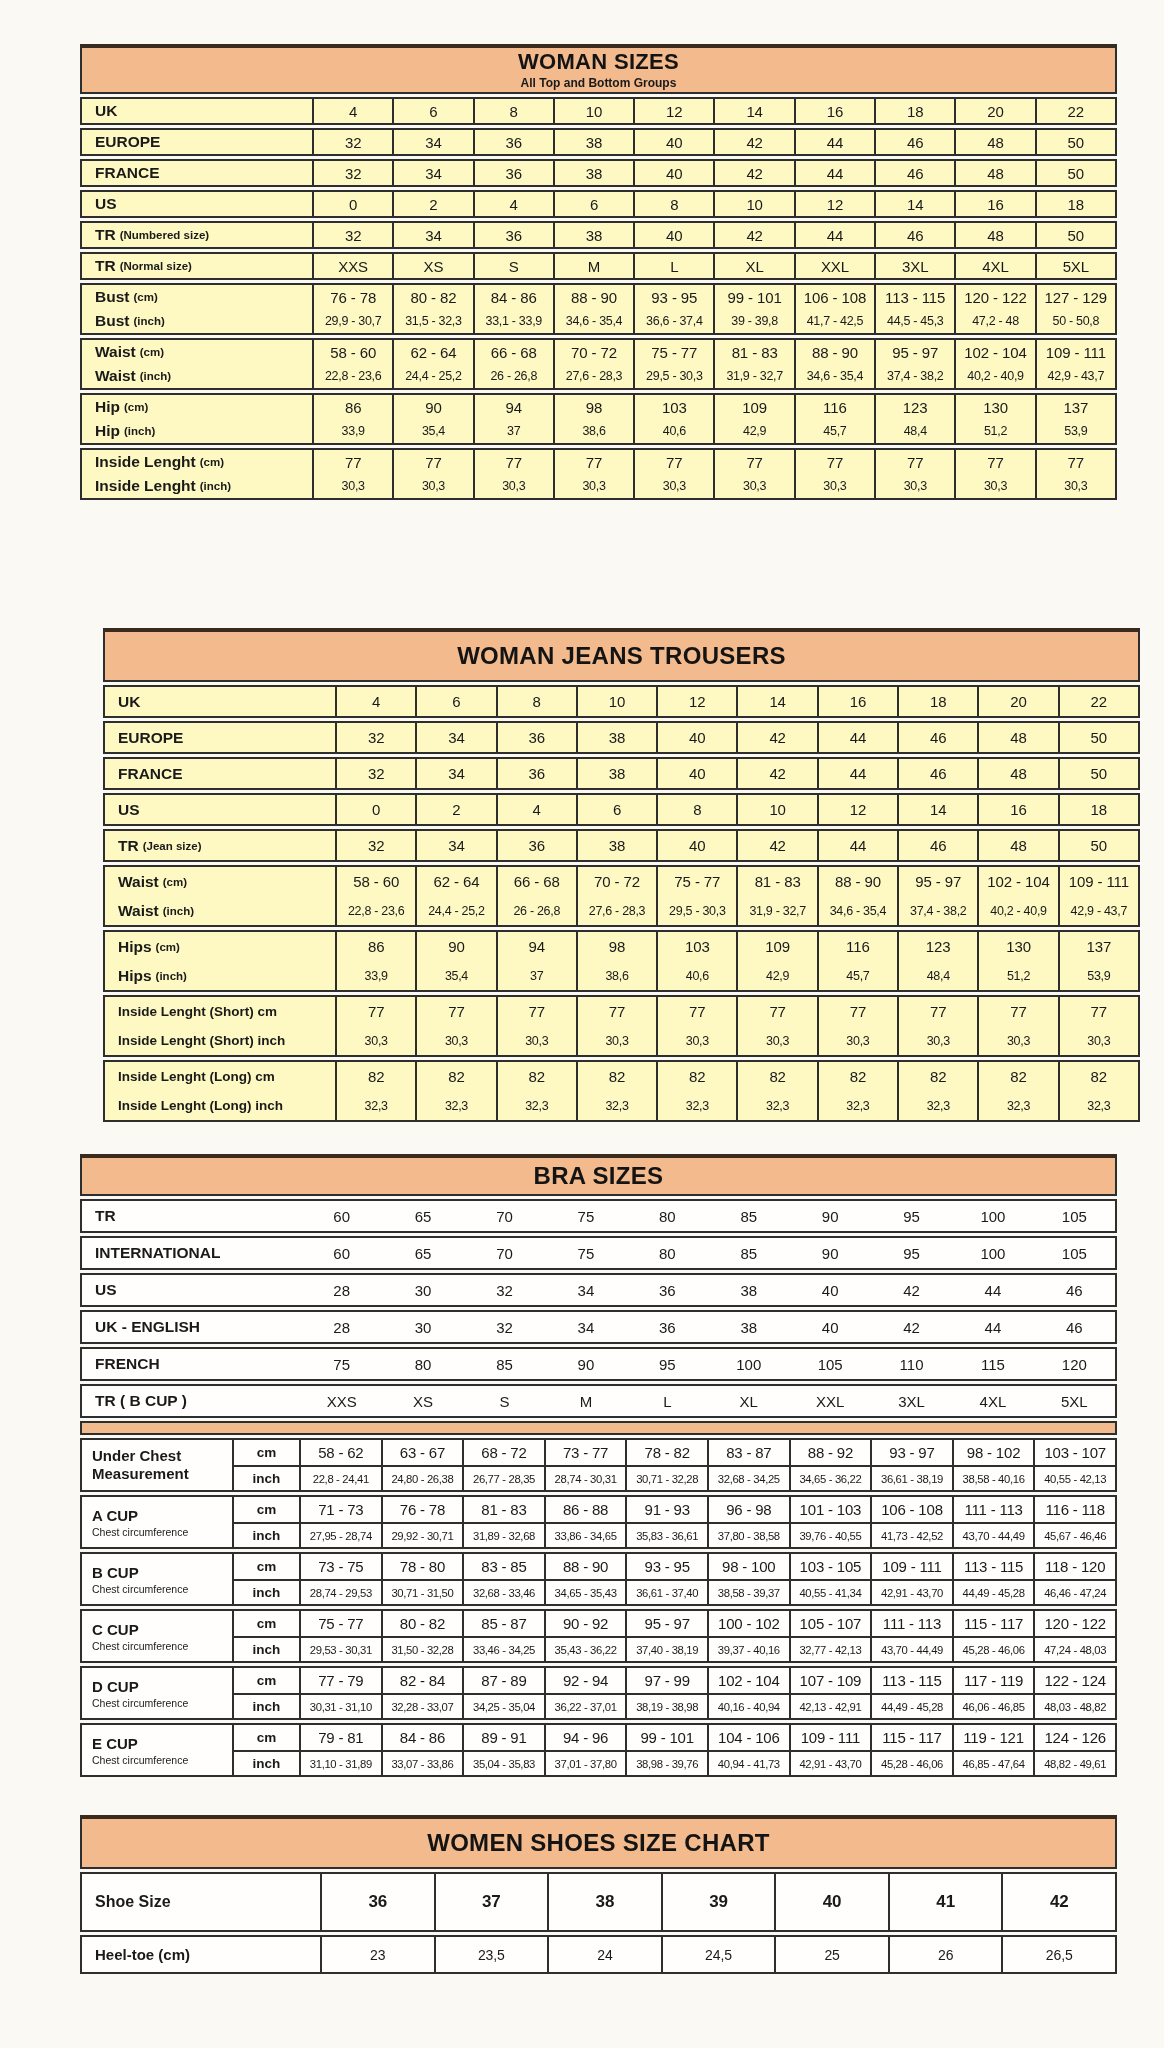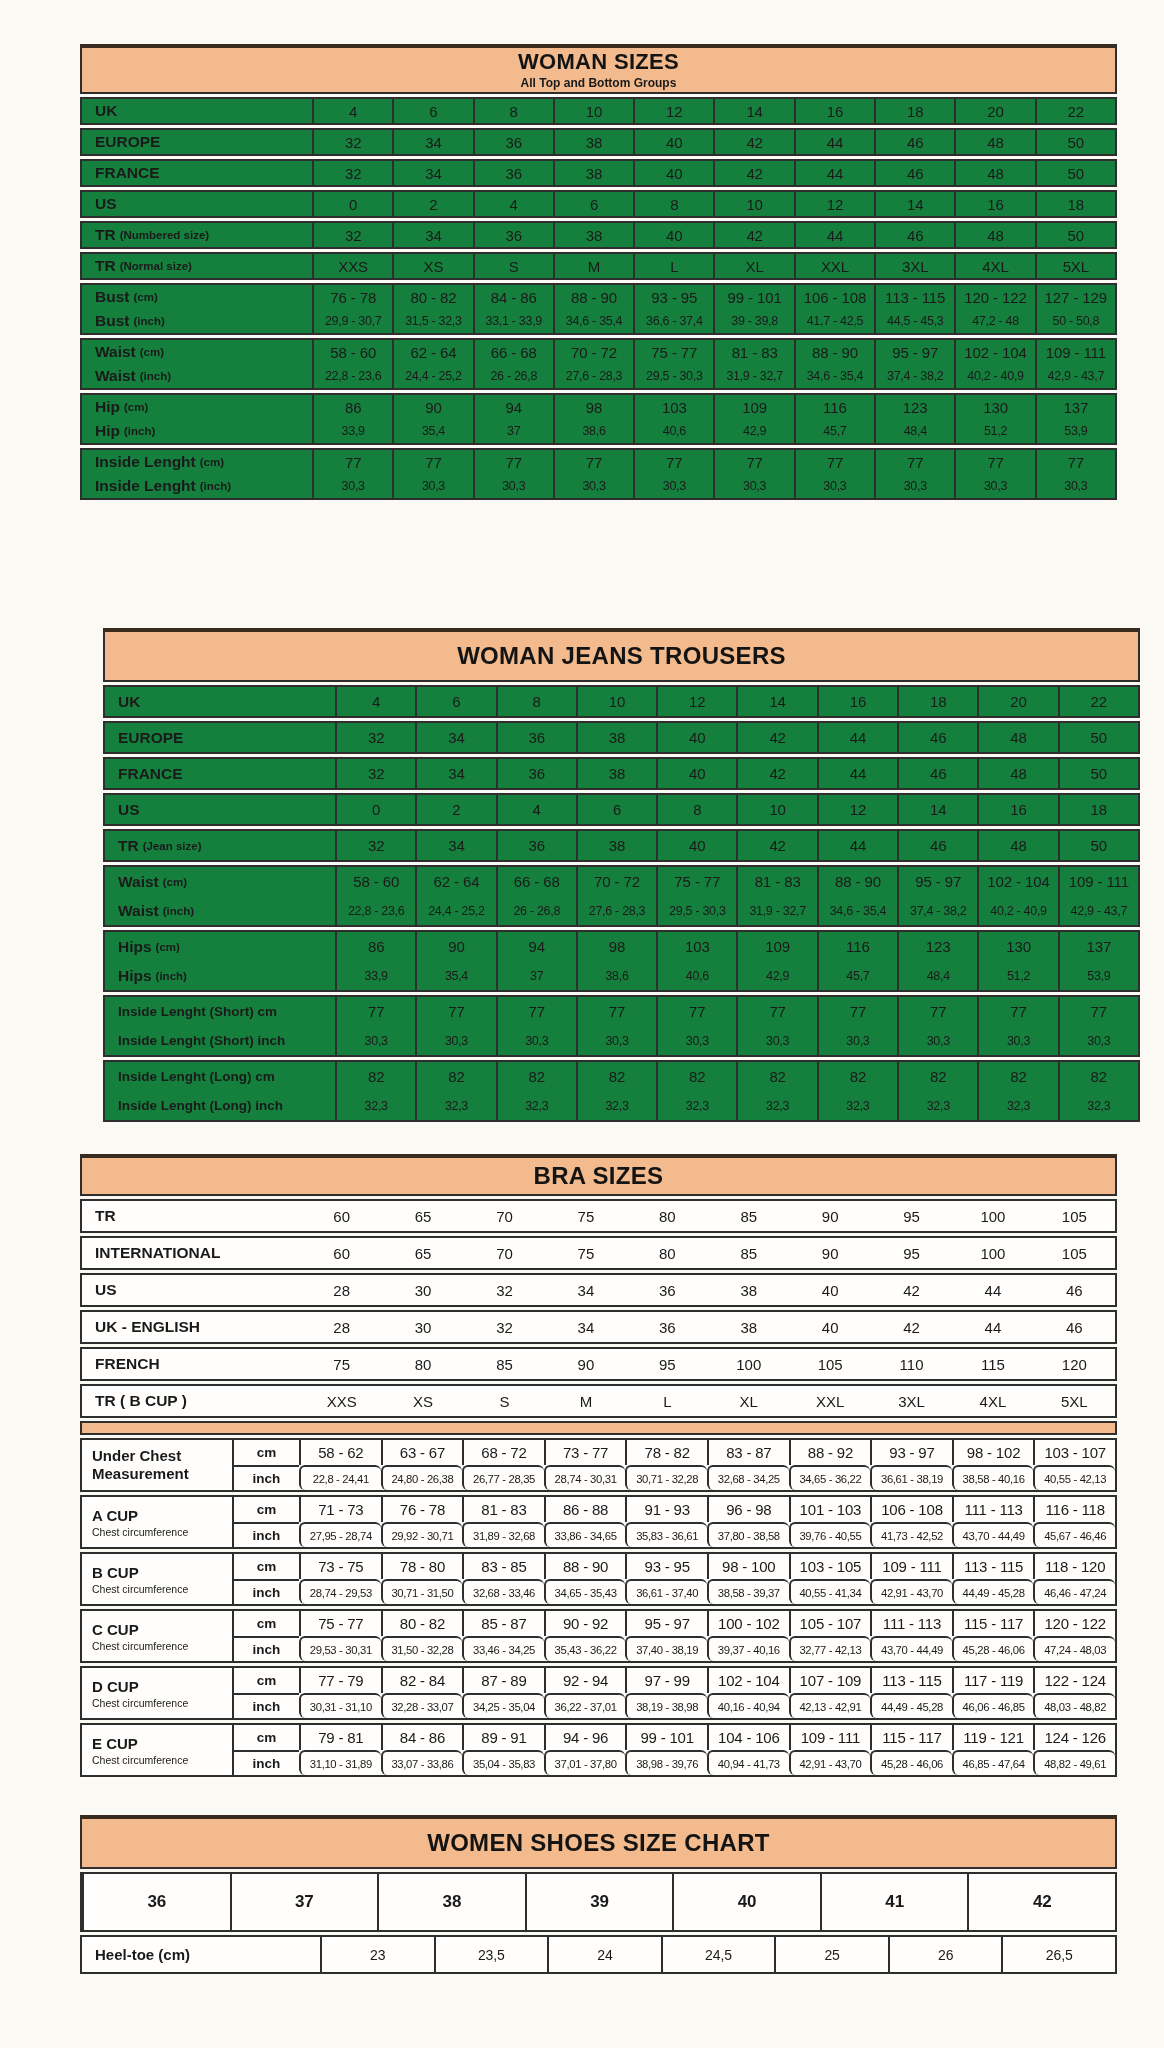--- a/index.html
+++ b/index.html
@@ -42,7 +42,7 @@
   
   .row-box{
     border:2px solid var(--bd);
-    background:#15803d;
+    background:#fef9c3;
     margin-bottom:3px;
   }
   .trow{display:flex;align-items:stretch;}

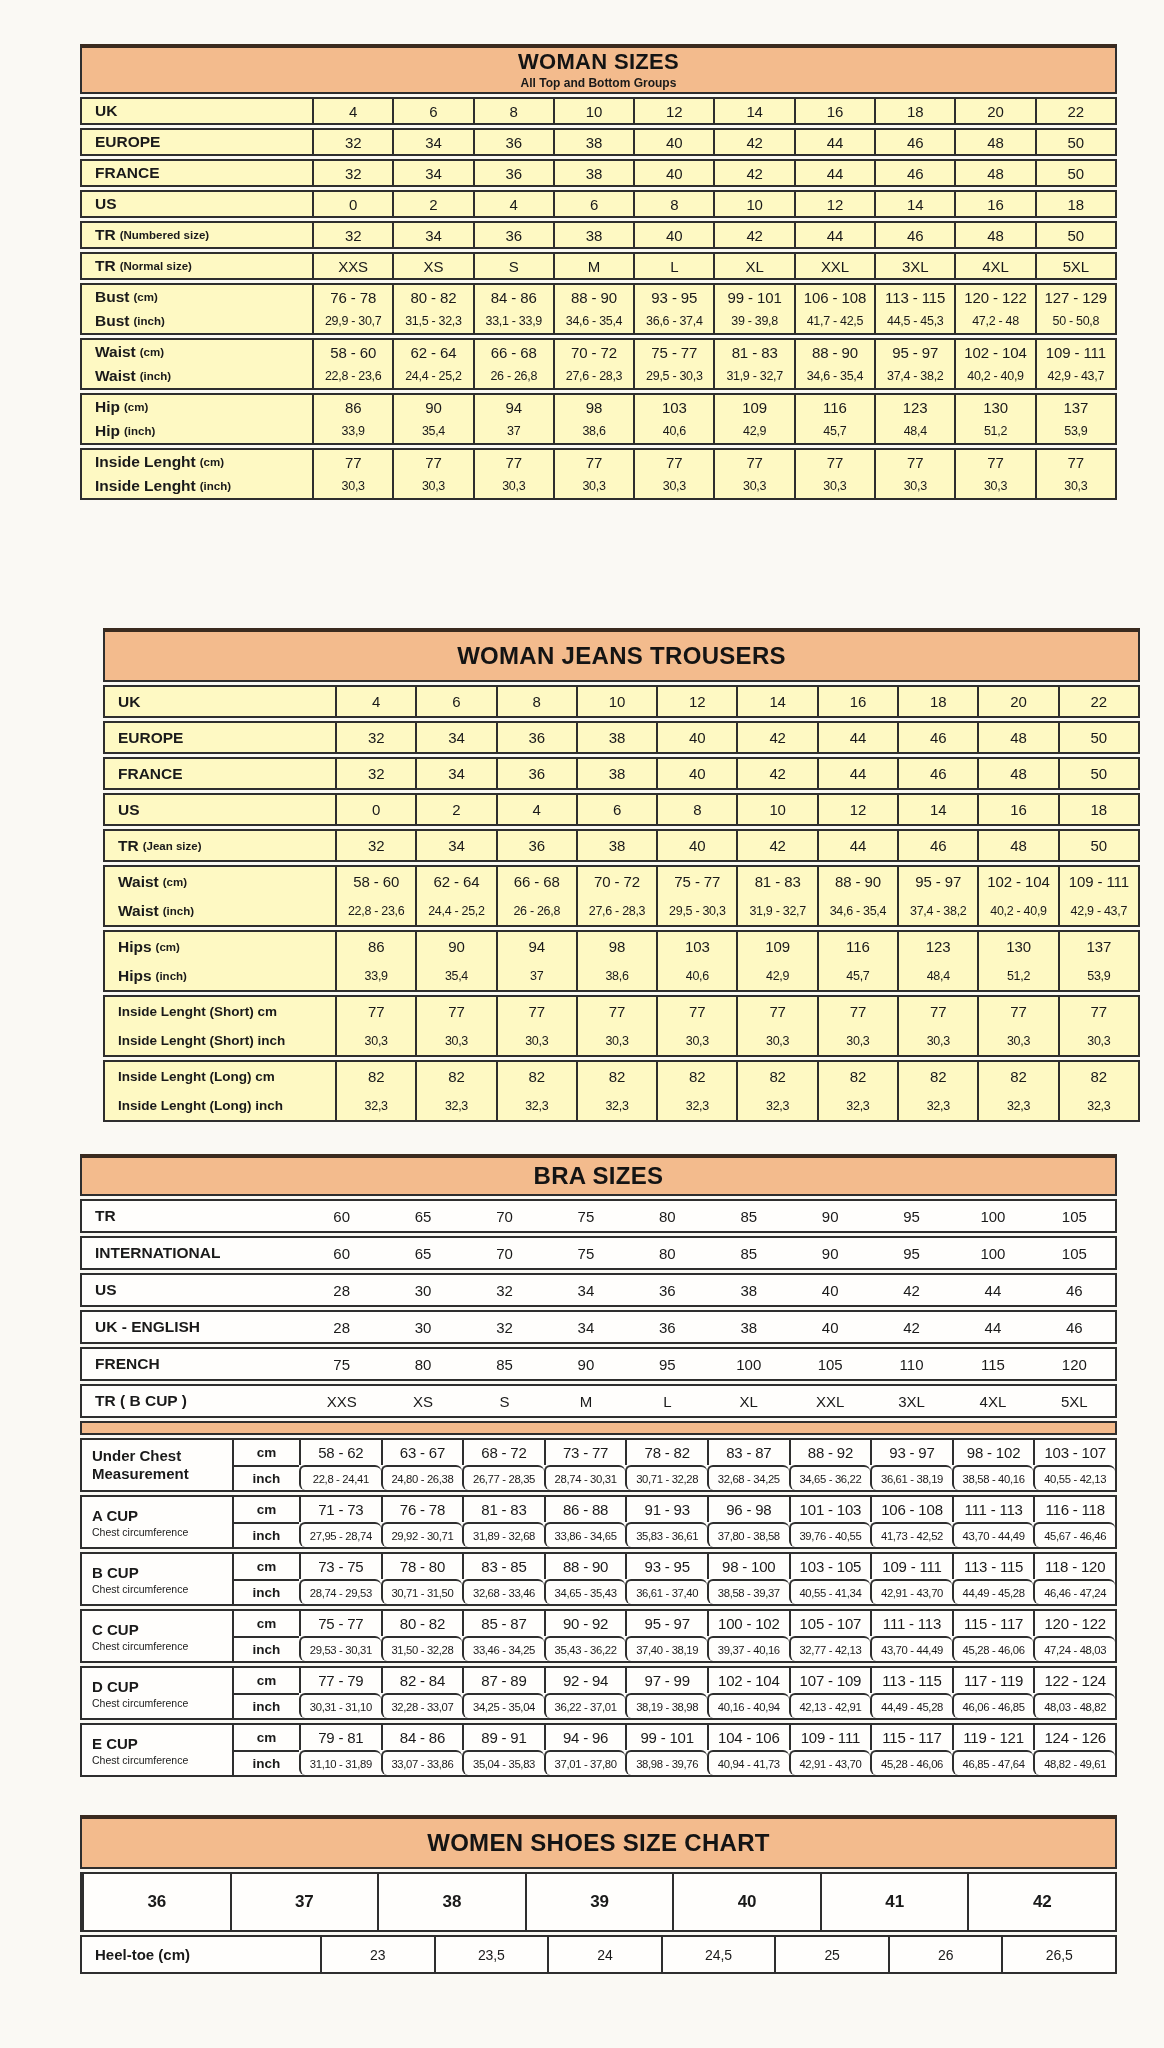--- a/index.html
+++ b/index.html
@@ -80,7 +80,7 @@
   .gcell.r2{border-top:2px solid var(--bd);}
   .gcell.unit{font-weight:700;font-size:13.5px;}
   .gcell.cmv{font-size:15px;letter-spacing:-0.2px;white-space:nowrap;}
-  .gcell.inv{font-size:11.3px;letter-spacing:-0.35px;white-space:nowrap;border-radius:6px;}
+  .gcell.inv{font-size:11.3px;letter-spacing:-0.35px;white-space:nowrap;}
 
   
   .shoe-row{display:flex;align-items:stretch;border:2px solid var(--bd);background:#fffefc;margin-bottom:3px;}

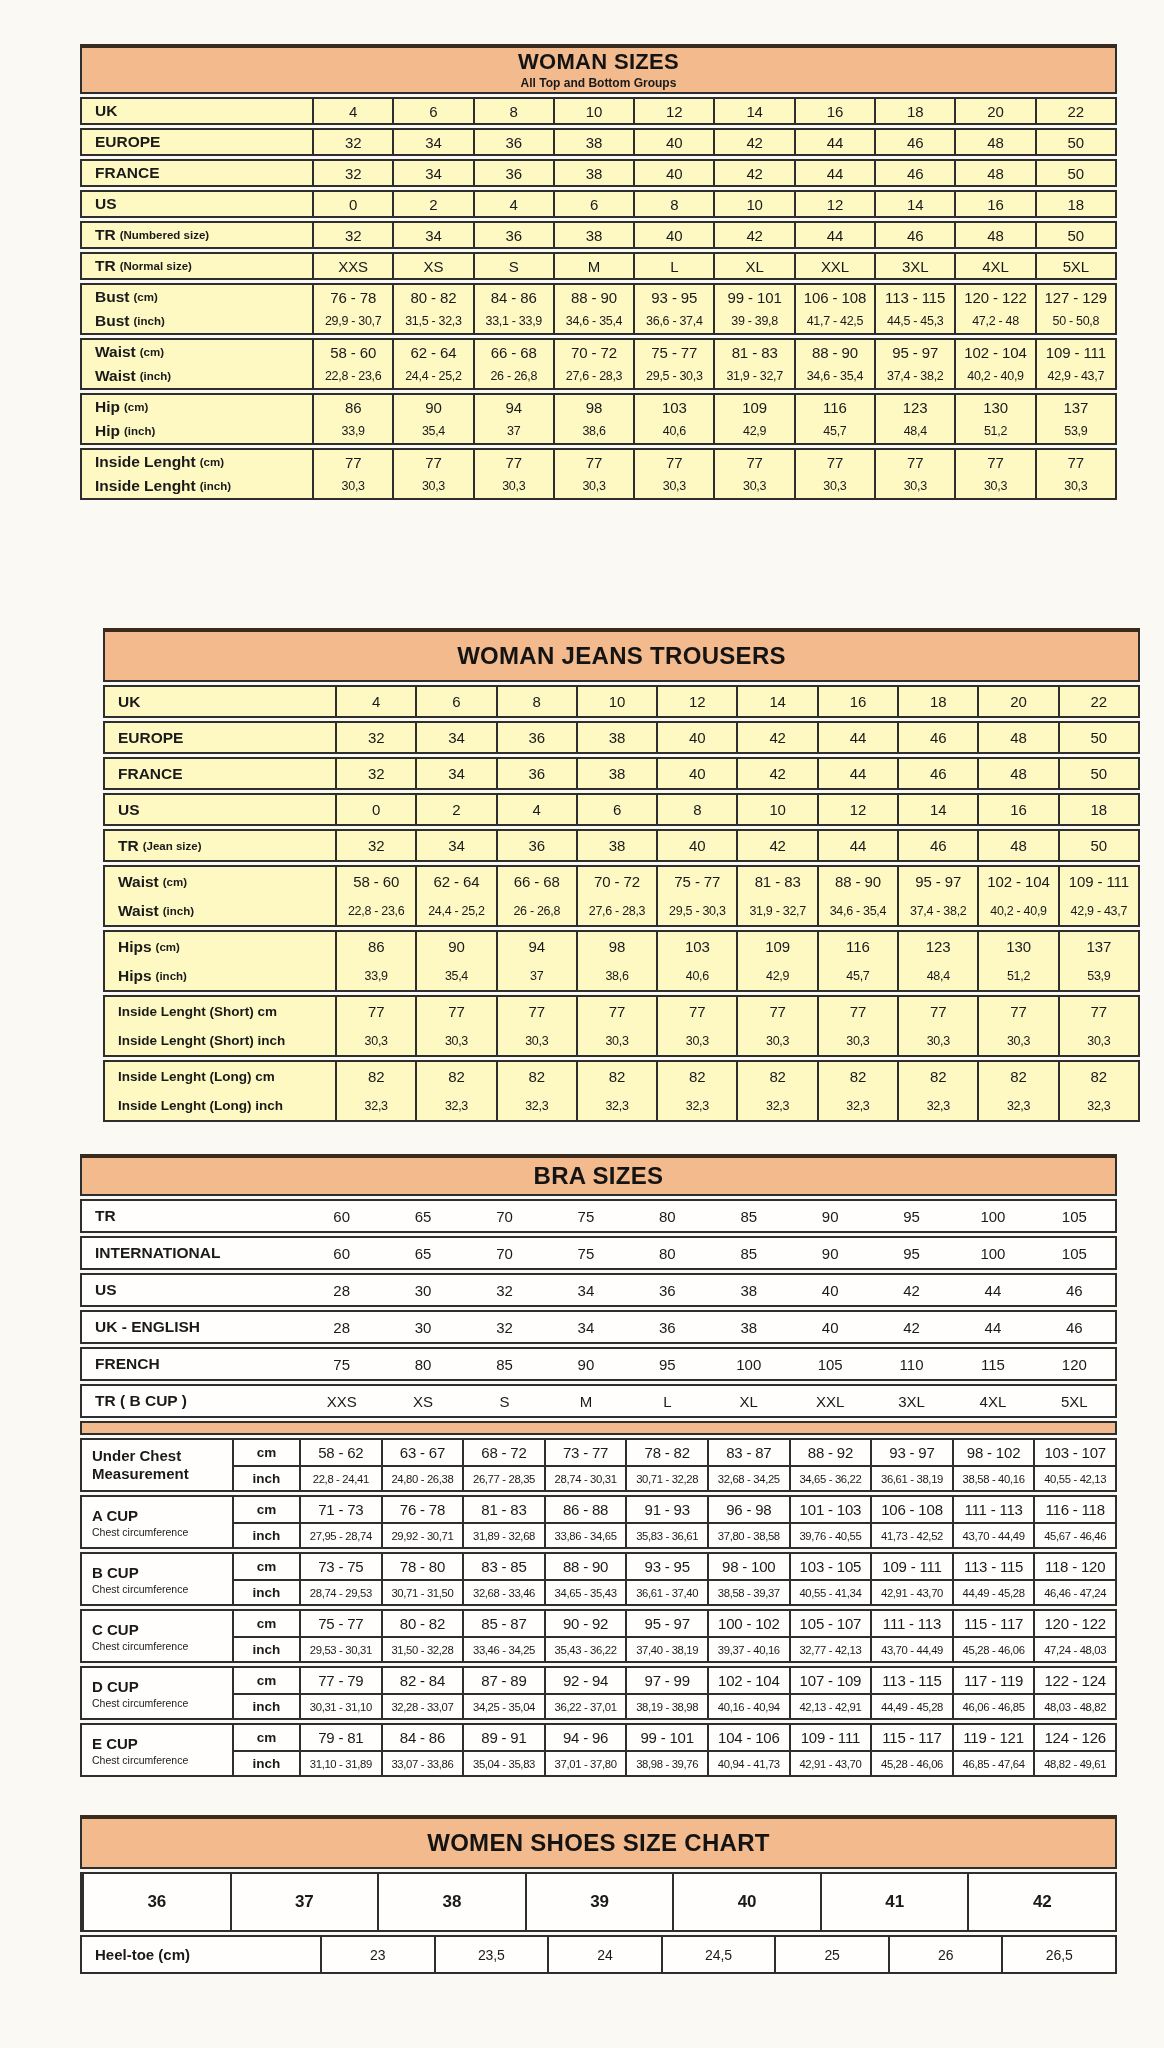--- a/index.html
+++ b/index.html
@@ -842,6 +842,9 @@
   </div>
   <div class="tbl-body">
       <div class="shoe-row srow1">
+        <div class="cell lbl">
+          <span class="lmain">Shoe Size</span>
+        </div>
         <div class="cell val">36</div>
         <div class="cell val">37</div>
         <div class="cell val">38</div>

